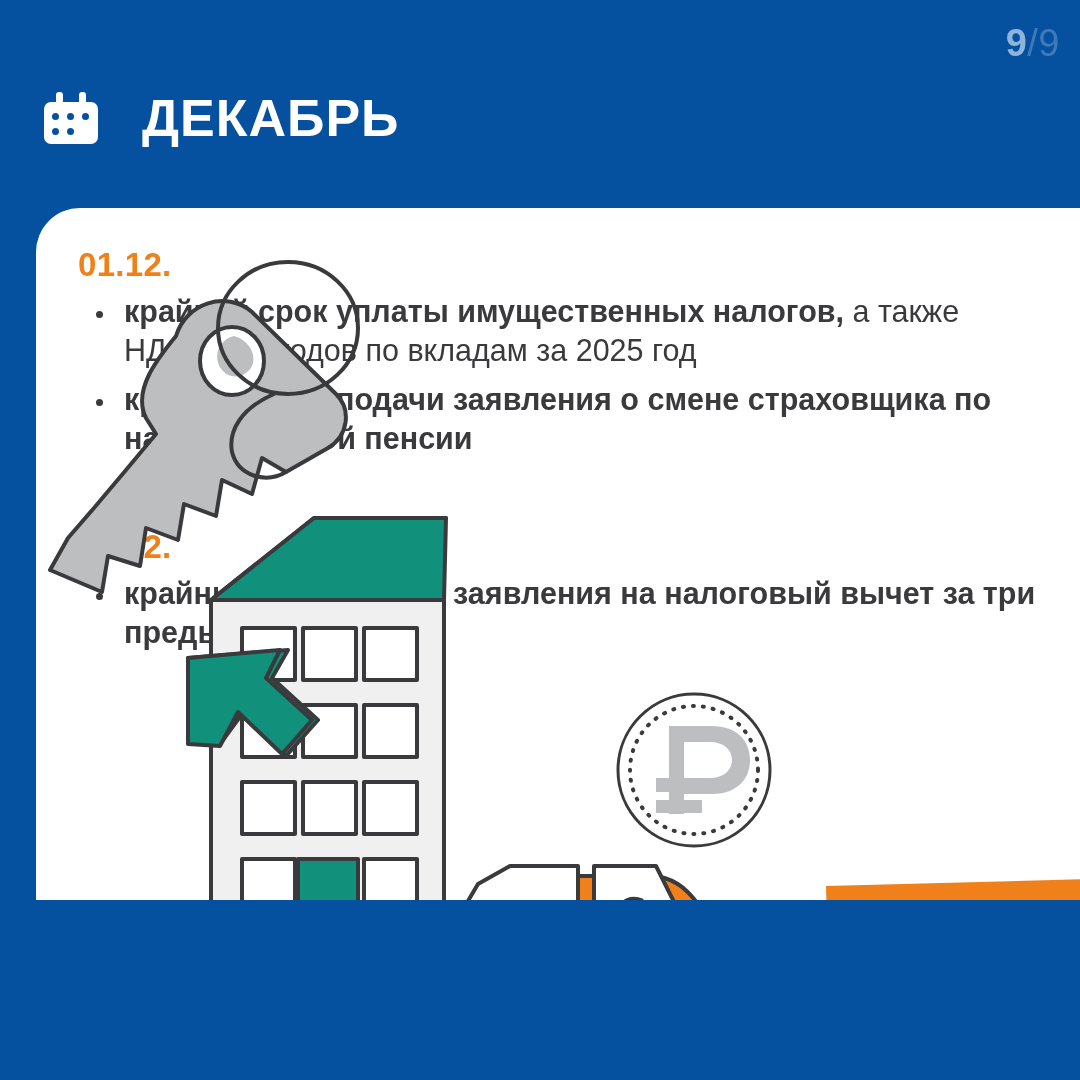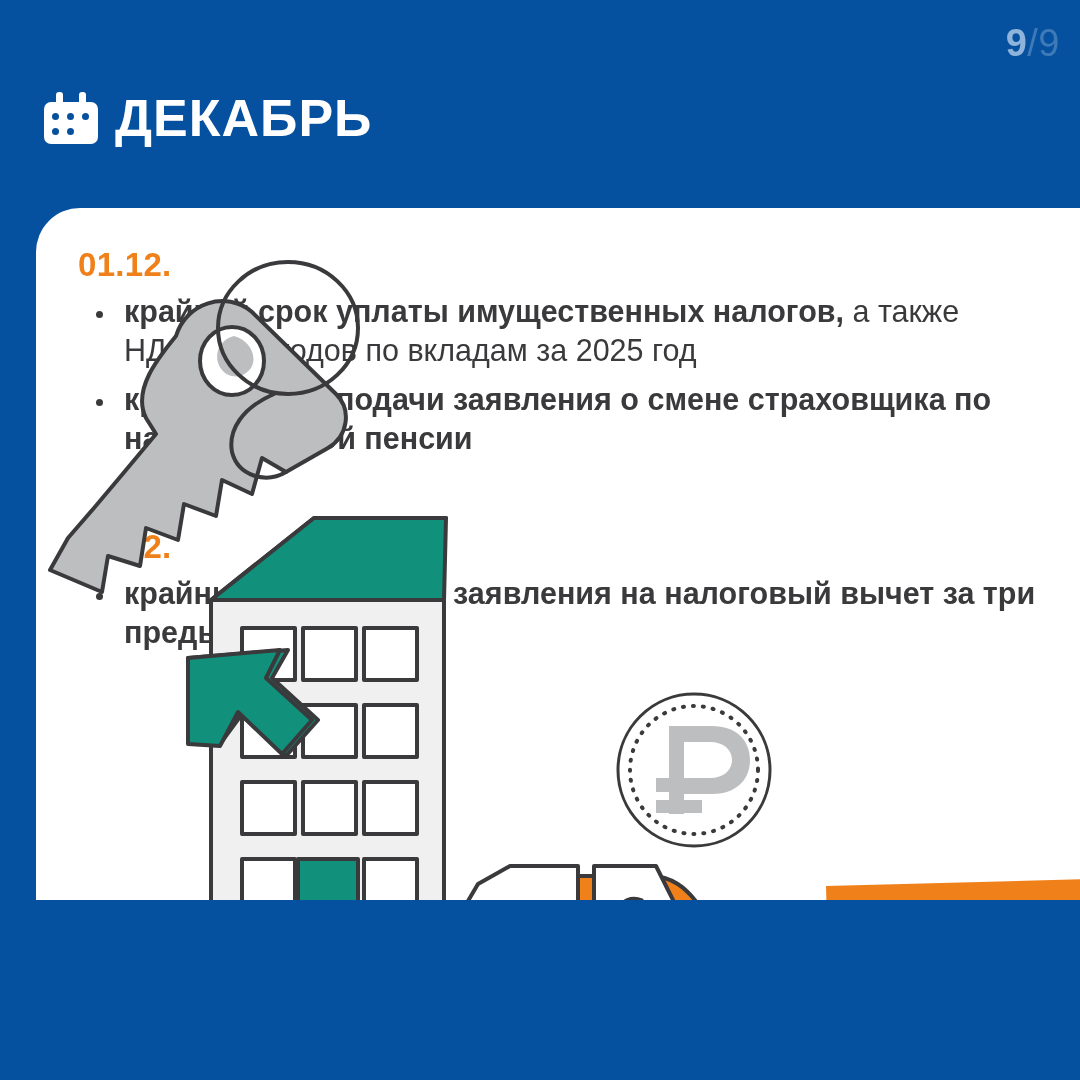--- a/index.html
+++ b/index.html
@@ -22,7 +22,7 @@
   .pager .sep{color:#3E79B8;font-weight:400;}
   .pager .tot{color:#3E79B8;font-weight:400;}
 
-  .hdr{position:absolute;left:44px;top:92px;display:flex;align-items:center;gap:17px;}
+  .hdr{position:absolute;left:44px;top:92px;display:flex;align-items:center;gap:44px;}
   .cal-icon{width:54px;height:52px;position:relative;}
   .cal-body{position:absolute;left:0;top:10px;width:54px;height:42px;background:#fff;border-radius:7px;}
   .cal-tab{position:absolute;top:0;width:7px;height:16px;background:#fff;border-radius:3px;}

